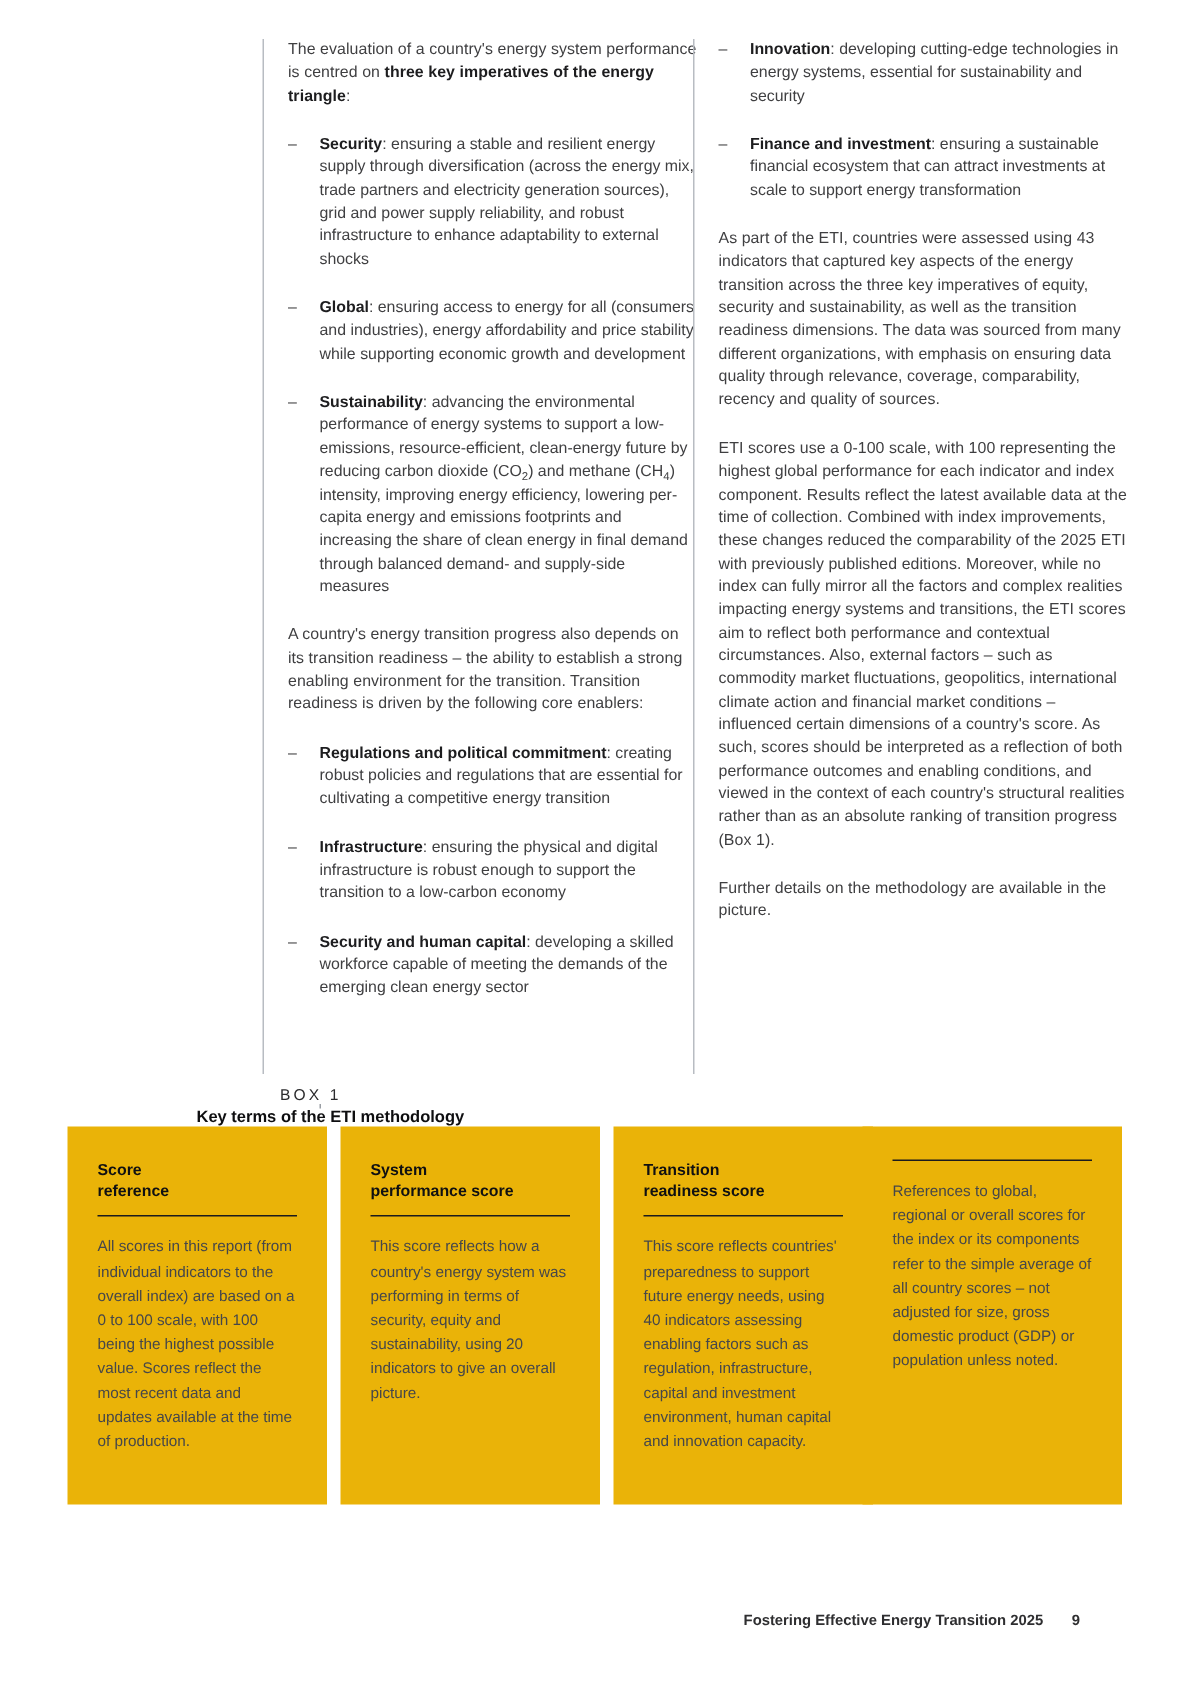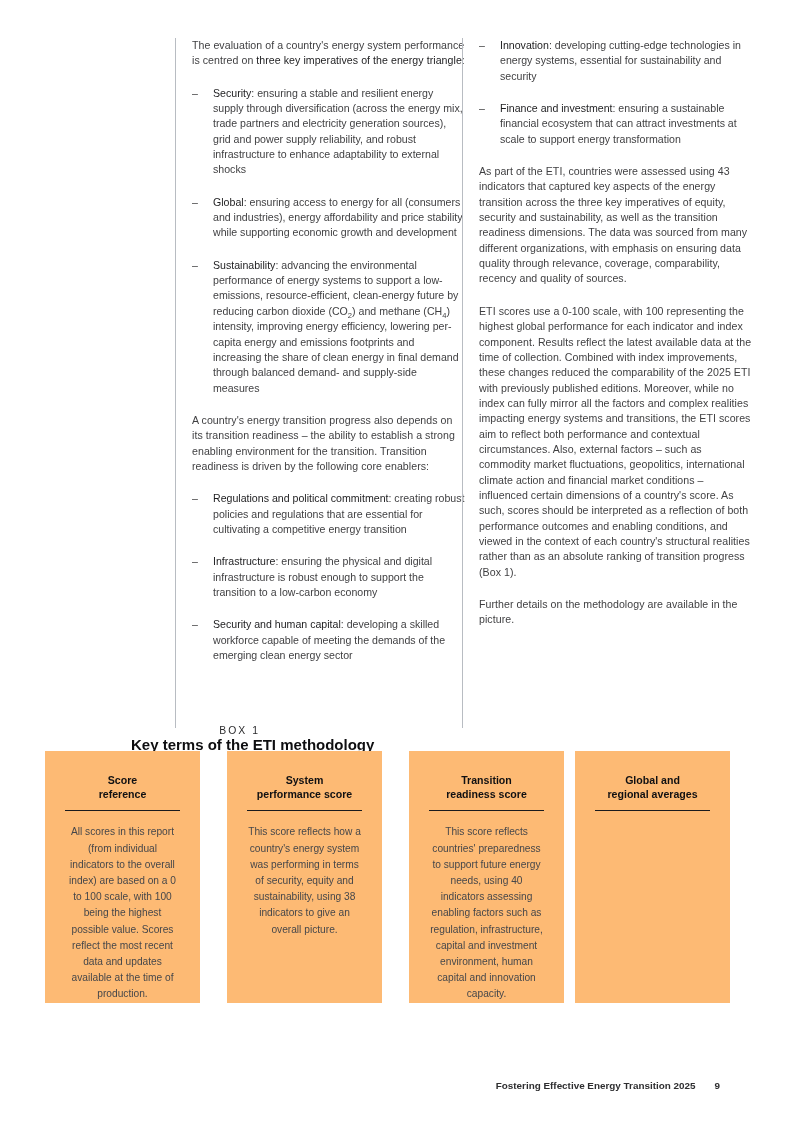--- a/index.html
+++ b/index.html
@@ -18,7 +18,7 @@
   .columns {
     position: absolute;
     left: 175px;
-    top: 38px;
+    top: 26px;
     width: 580px;
     height: 690px;
   }

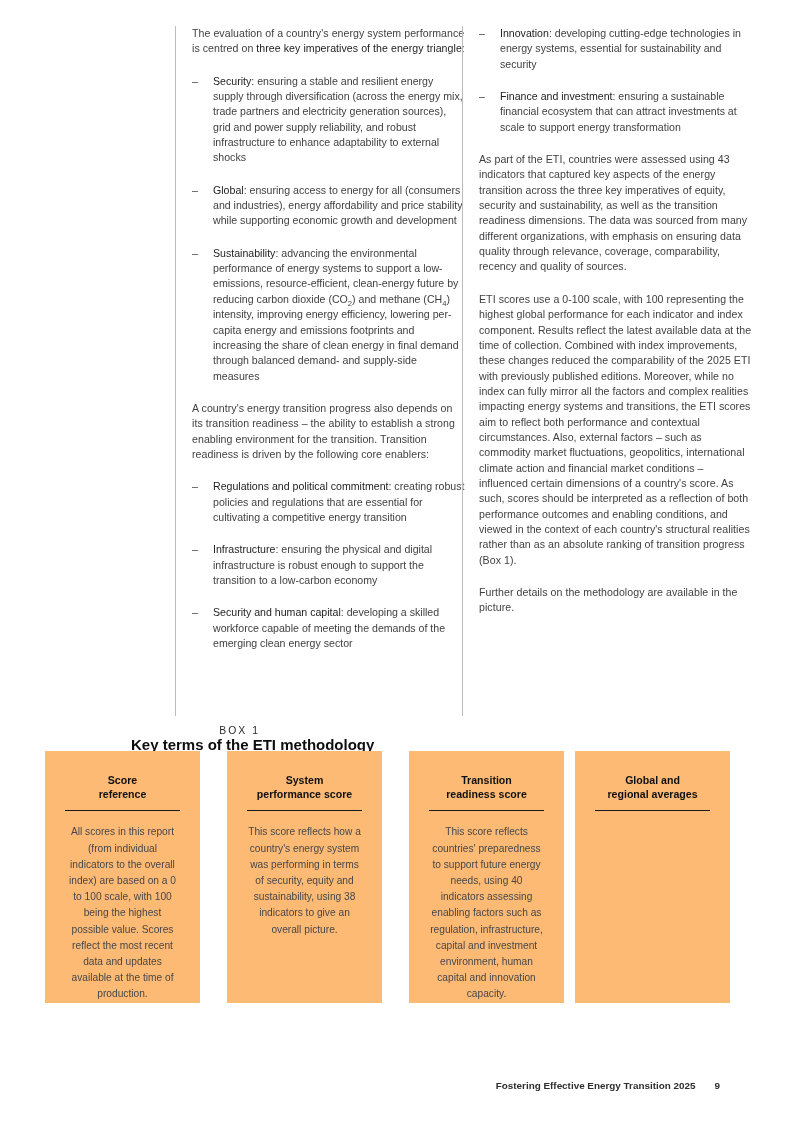--- a/index.html
+++ b/index.html
@@ -60,7 +60,7 @@
     top: 0;
     color: #3f3f41;
   }
-  b, .bold { font-weight: normal; color: #1d1d1f; }
+  b, .bold { font-weight: bold; color: #1d1d1f; }
   sub { font-size: 7.6px; line-height: 0; }
 
   

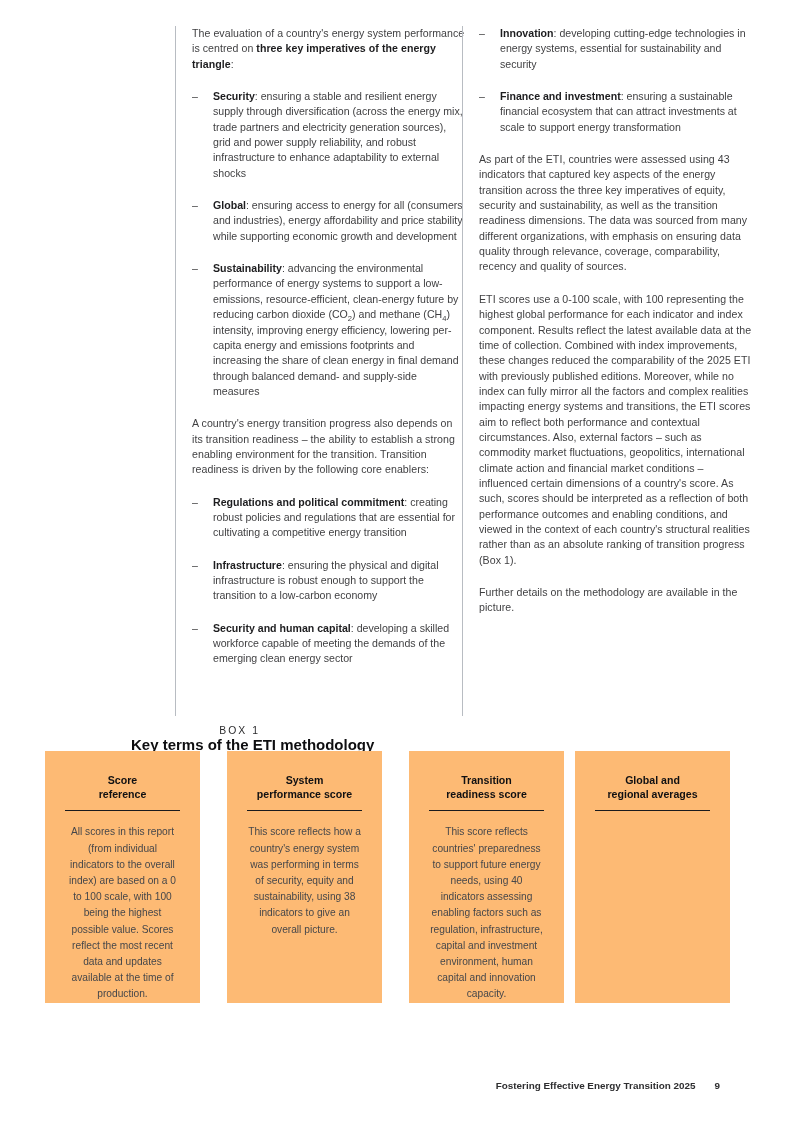--- a/index.html
+++ b/index.html
@@ -86,7 +86,7 @@
     background: #9a9ea4;
   }
   .box-title {
-    font-size: 15px;
+    font-size: 11px;
     font-weight: bold;
     color: #0e0e10;
     padding-left: 13px;

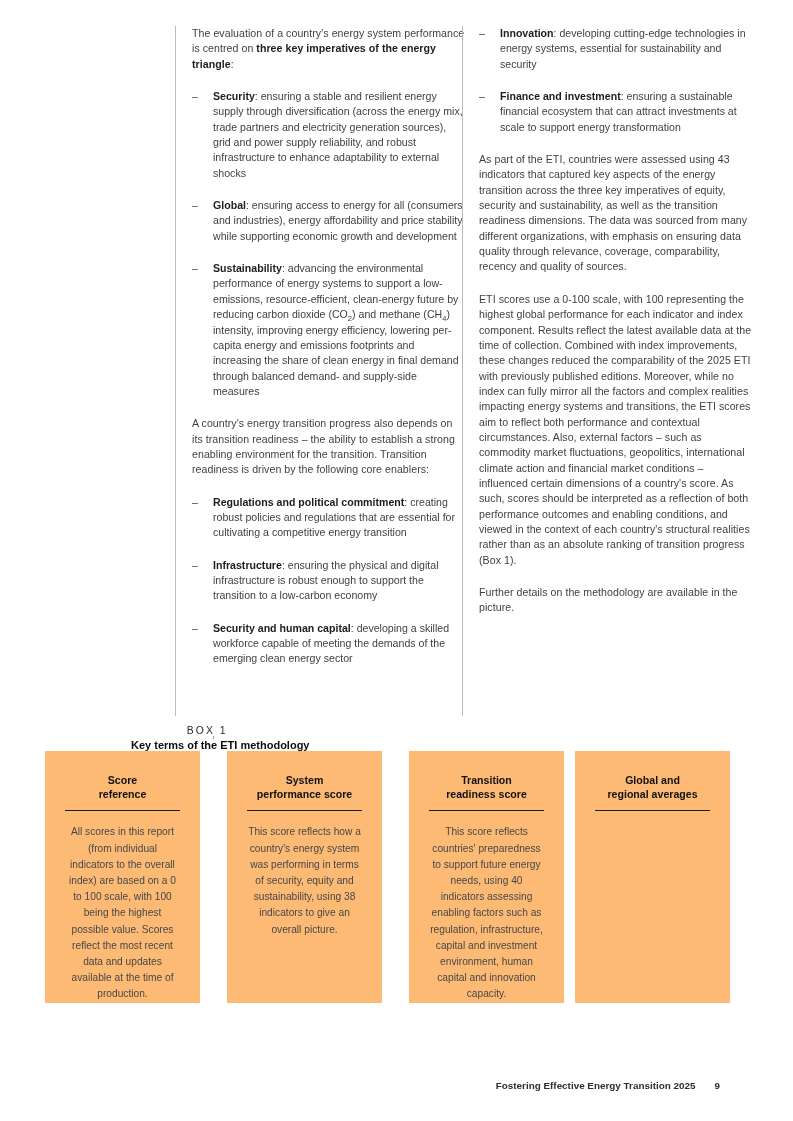--- a/index.html
+++ b/index.html
@@ -104,11 +104,10 @@
   .card {
     position: absolute;
     top: 0;
-    width: 155px;
+    width: 173px;
     height: 252px;
-    background: #fdba74;
+    background: #eab308;
     padding: 22px 20px 0 20px;
-    text-align: center;
   }
   .card:nth-child(1) { left: 0px; }
   .card:nth-child(2) { left: 182px; }

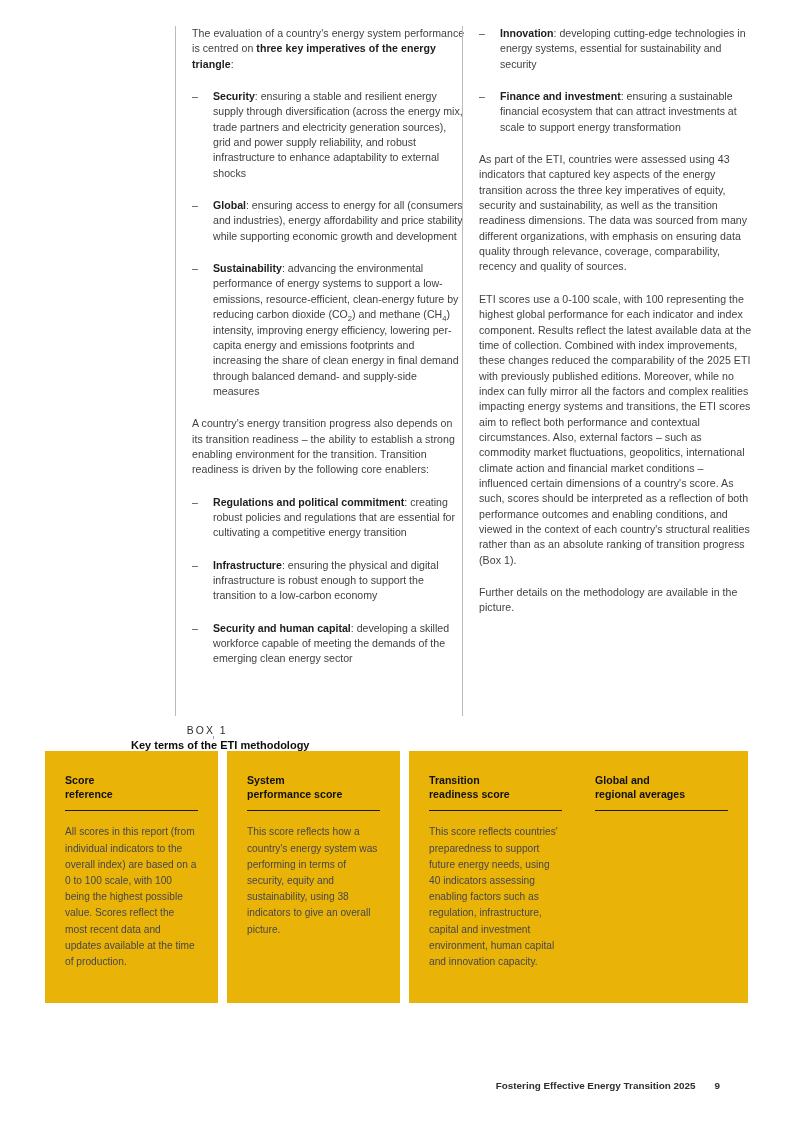--- a/index.html
+++ b/index.html
@@ -229,8 +229,6 @@
   </div>
 
   <div class="card">
-    <div class="card-title">Global and
-regional averages</div>
     <div class="card-rule"></div>
   </div>
 </div>

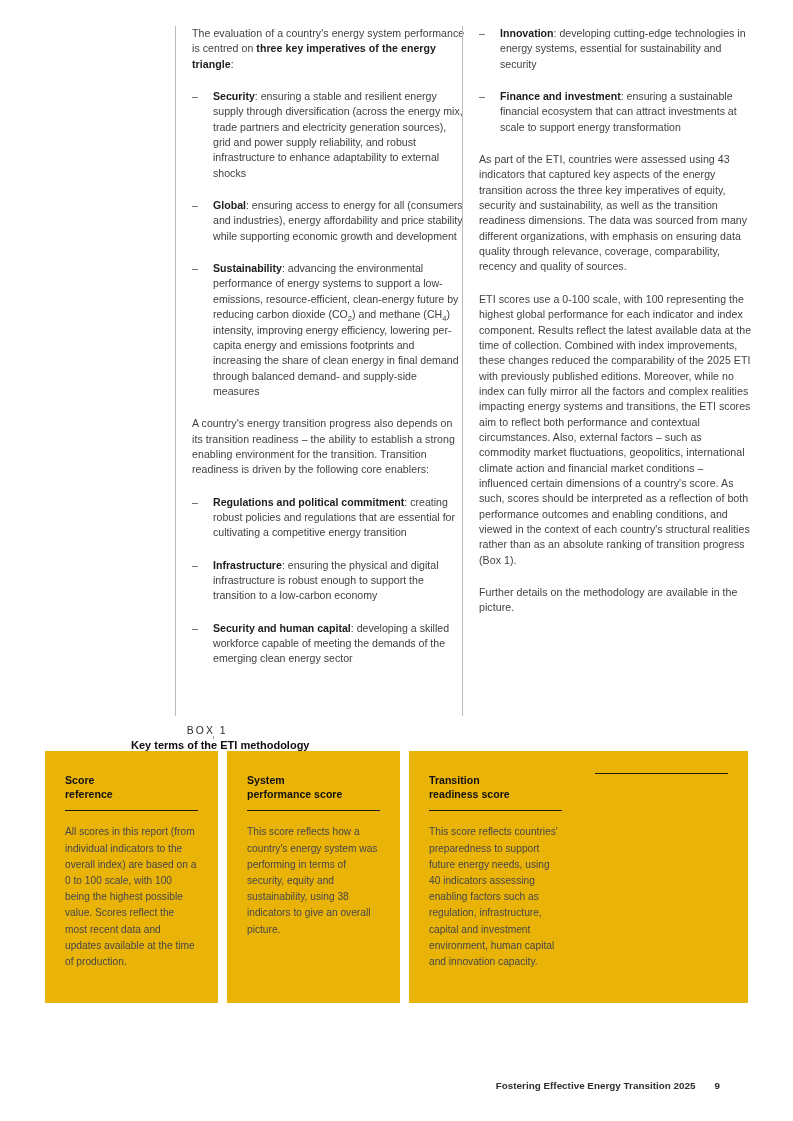--- a/index.html
+++ b/index.html
@@ -230,6 +230,7 @@
 
   <div class="card">
     <div class="card-rule"></div>
+    <p class="card-body">References to global, regional or overall scores for the index or its components refer to the simple average of all country scores – not adjusted for size, gross domestic product (GDP) or population unless noted.</p>
   </div>
 </div>
 

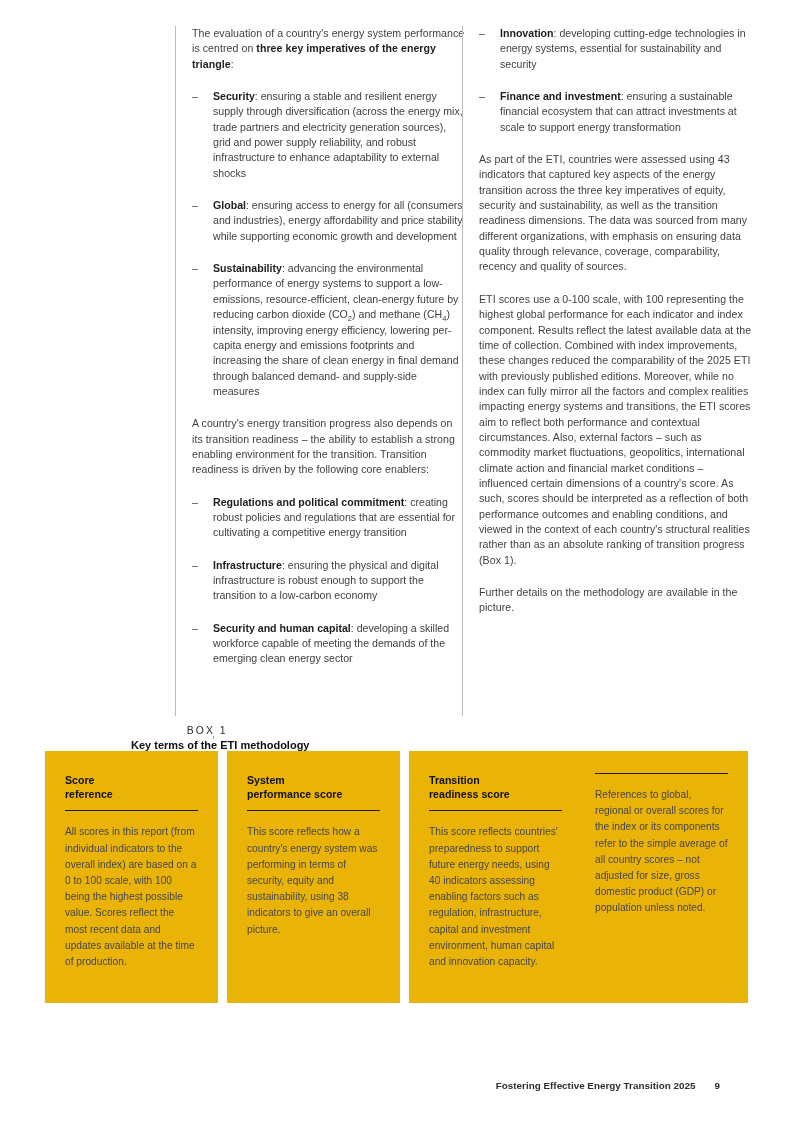--- a/index.html
+++ b/index.html
@@ -218,7 +218,7 @@
     <div class="card-title">System
 performance score</div>
     <div class="card-rule"></div>
-    <p class="card-body">This score reflects how a country's energy system was performing in terms of security, equity and sustainability, using 38 indicators to give an overall picture.</p>
+    <p class="card-body">This score reflects how a country's energy system was performing in terms of security, equity and sustainability, using 20 indicators to give an overall picture.</p>
   </div>
 
   <div class="card">

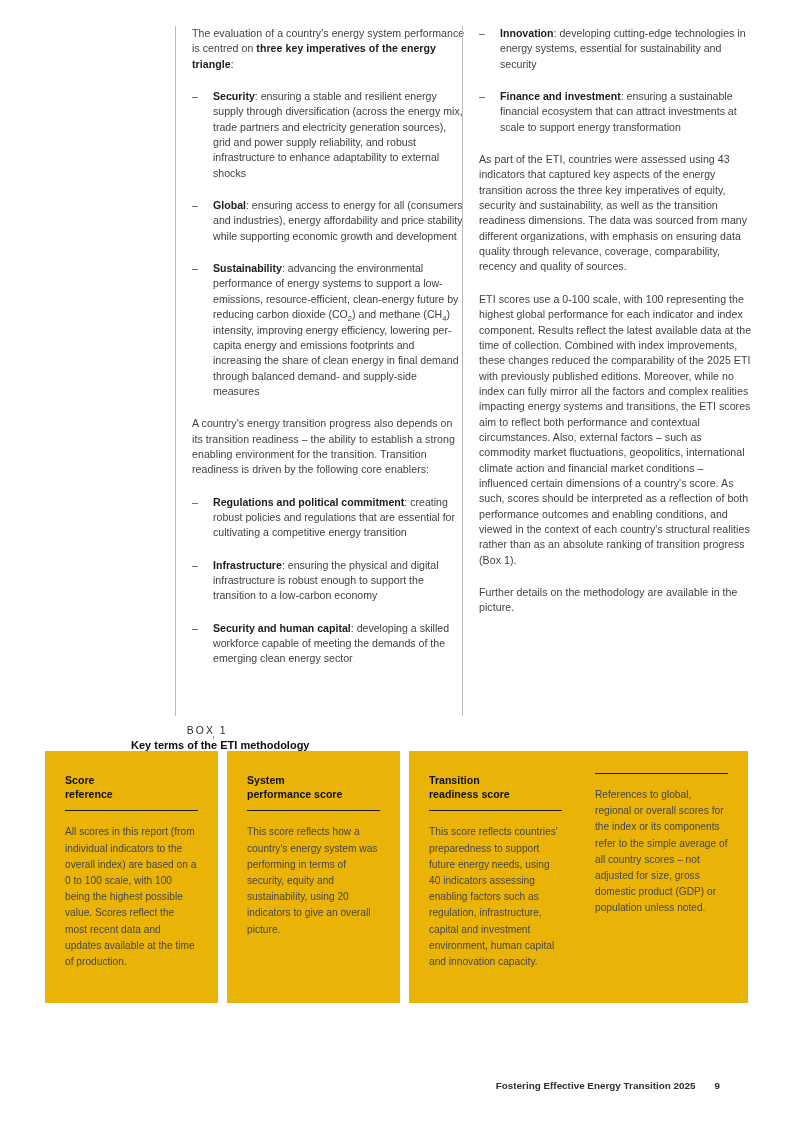--- a/index.html
+++ b/index.html
@@ -143,7 +143,7 @@
     height: 20px;
     display: flex;
     justify-content: flex-end;
-    align-items: center;
+    align-items: flex-start;
     padding-right: 45px;
   }
   .footer-title {

